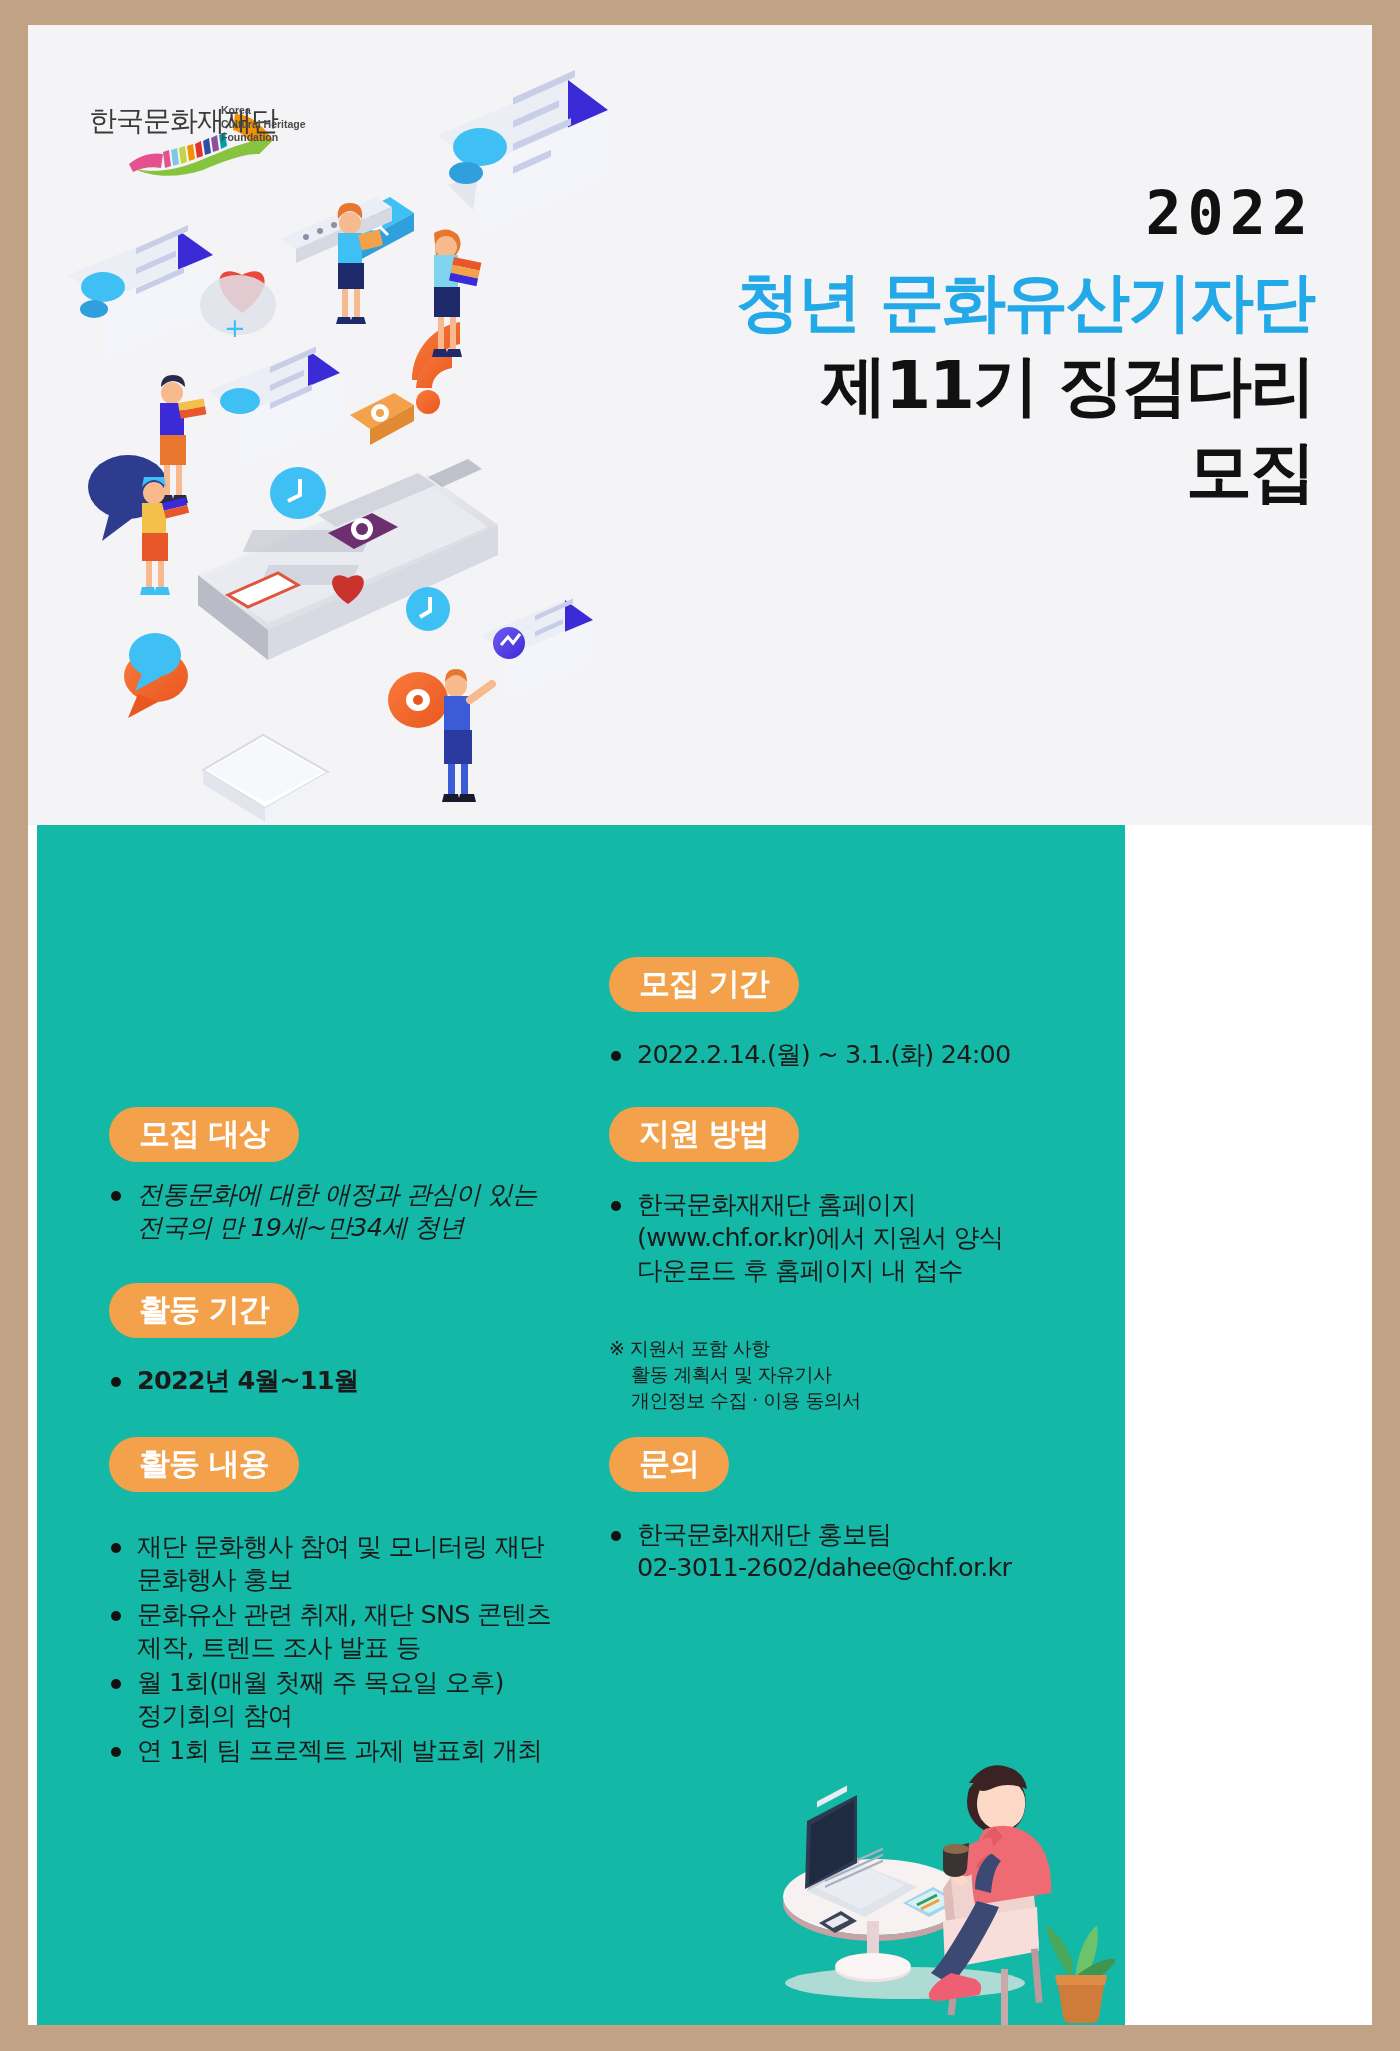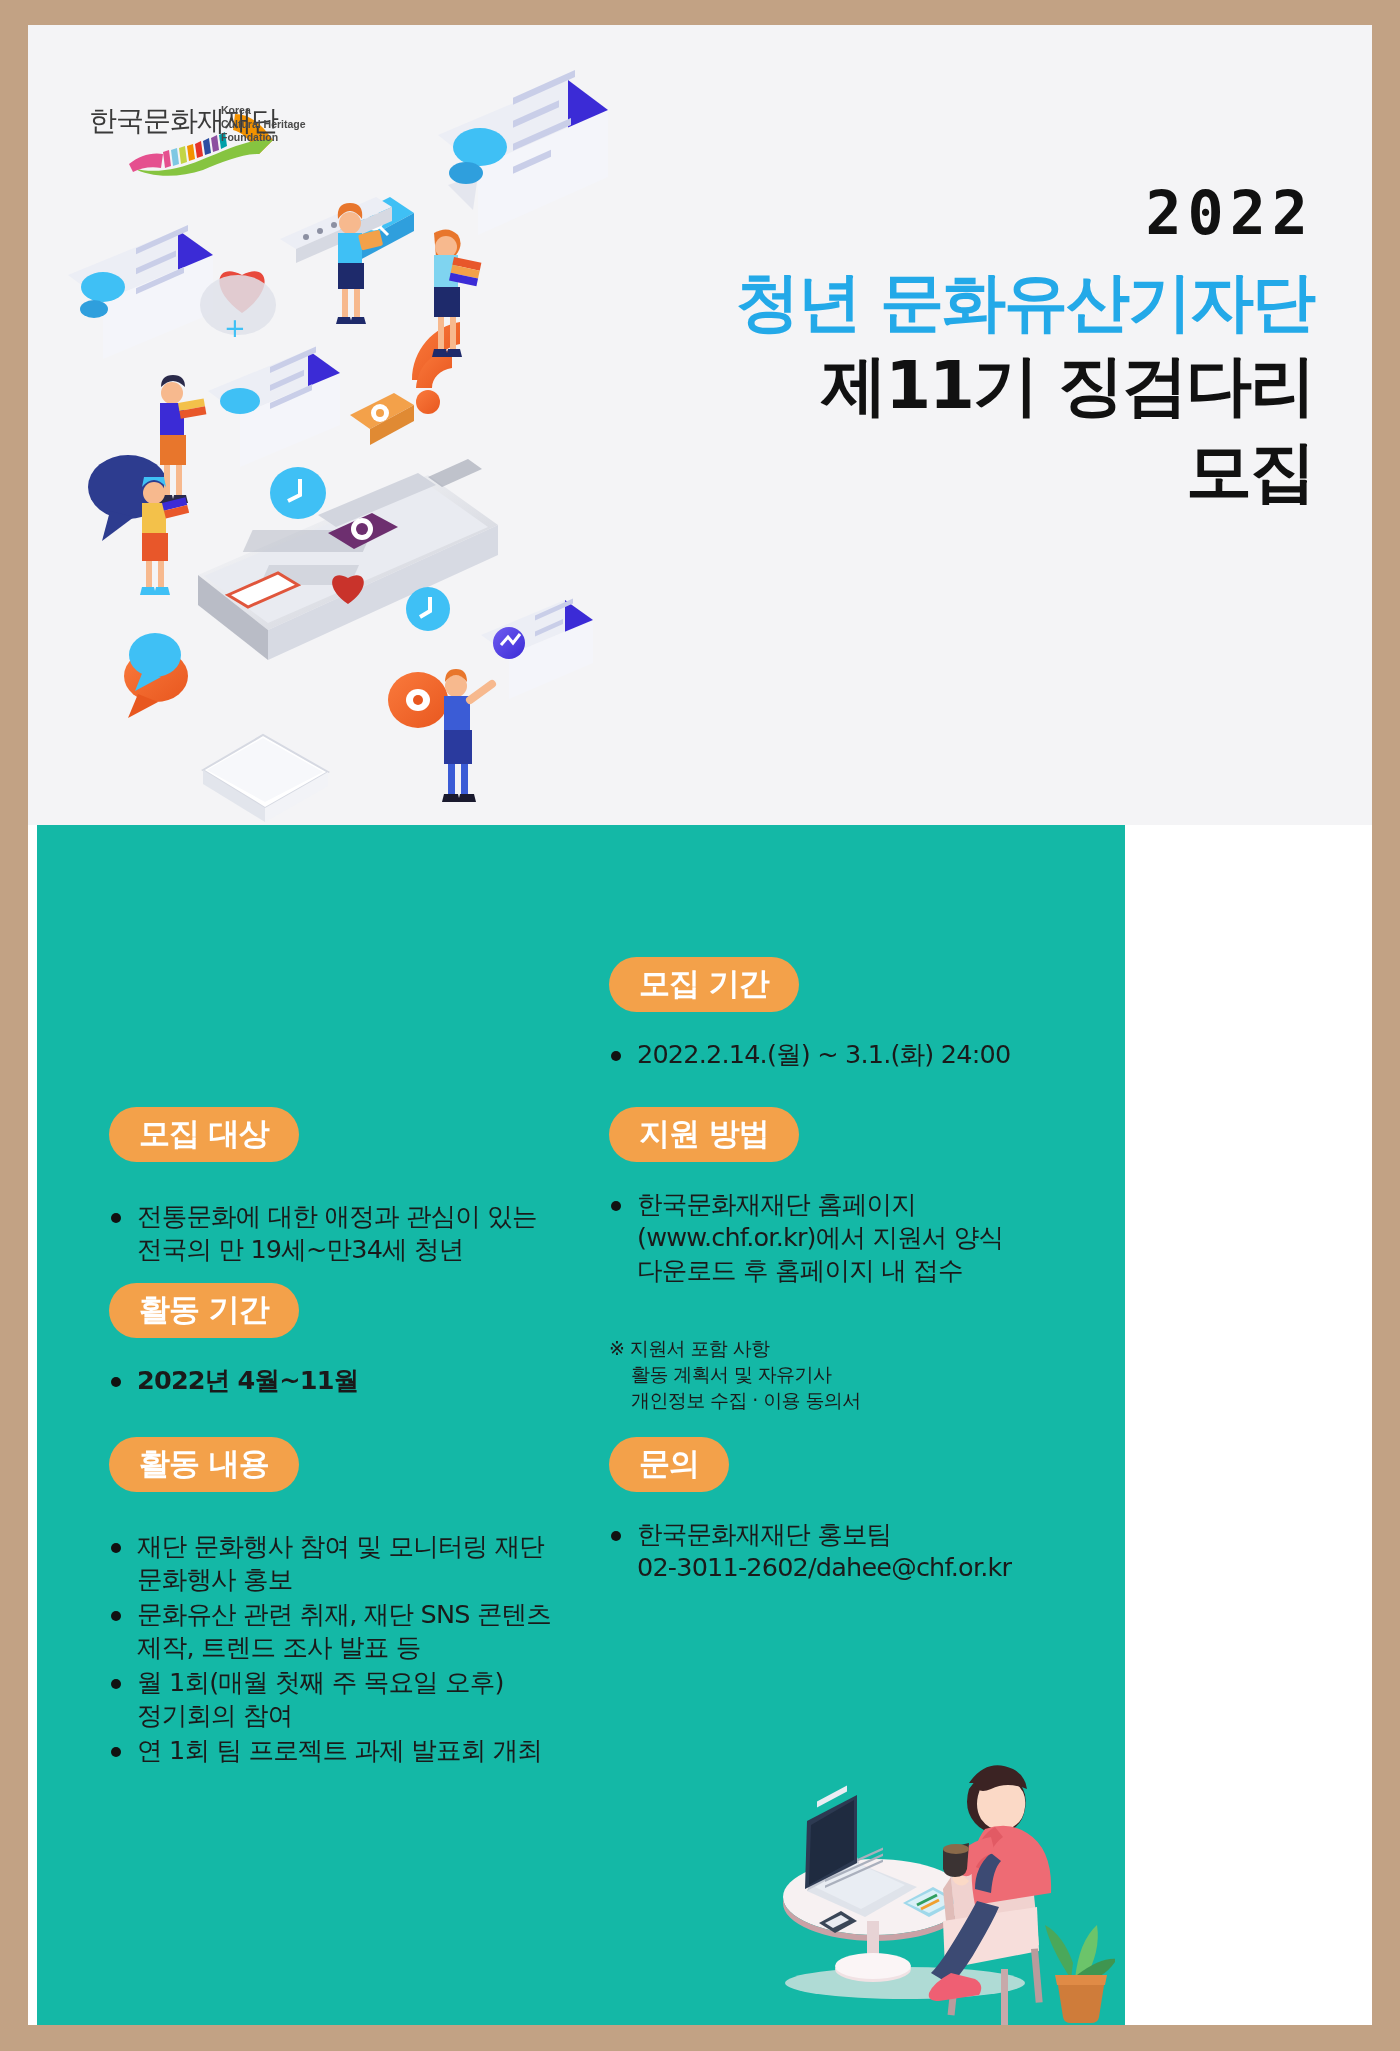--- a/index.html
+++ b/index.html
@@ -369,7 +369,7 @@
 
     <div class="sec" style="left:72px;top:282px;width:500px;">
       <div class="badge">모집 대상</div>
-      <ul class="blist" style="margin-top:38px;">
+      <ul class="blist" style="margin-top:16px;font-style:italic;">
         <li>전통문화에 대한 애정과 관심이 있는
 전국의 만 19세~만34세 청년</li>
       </ul>

